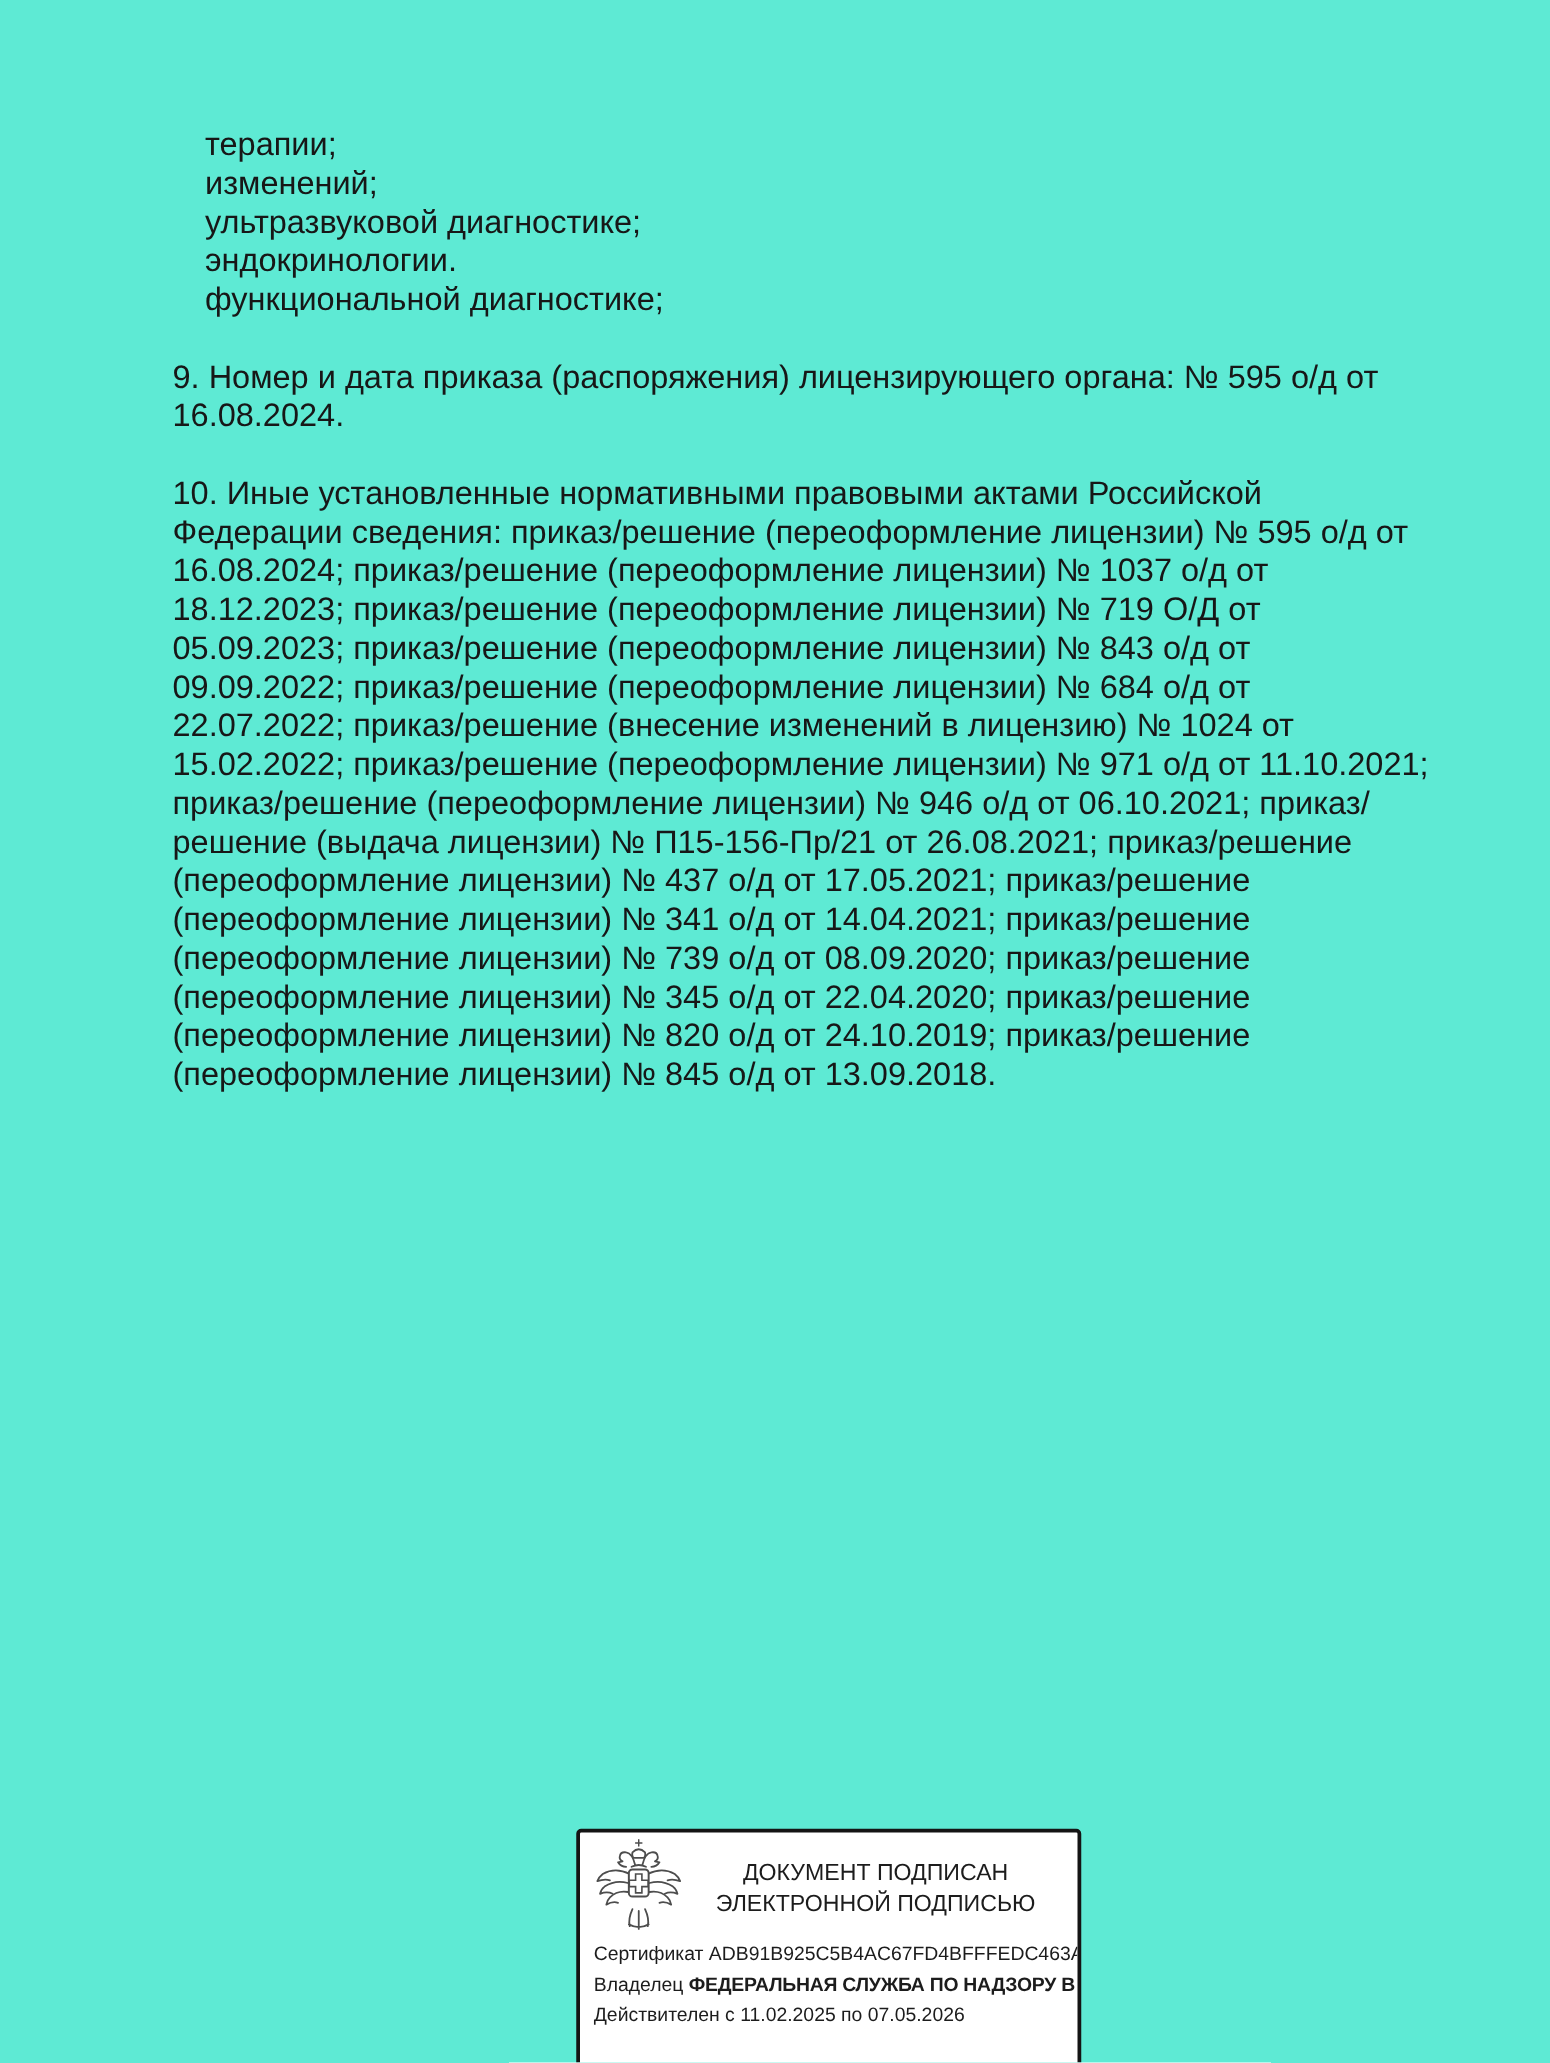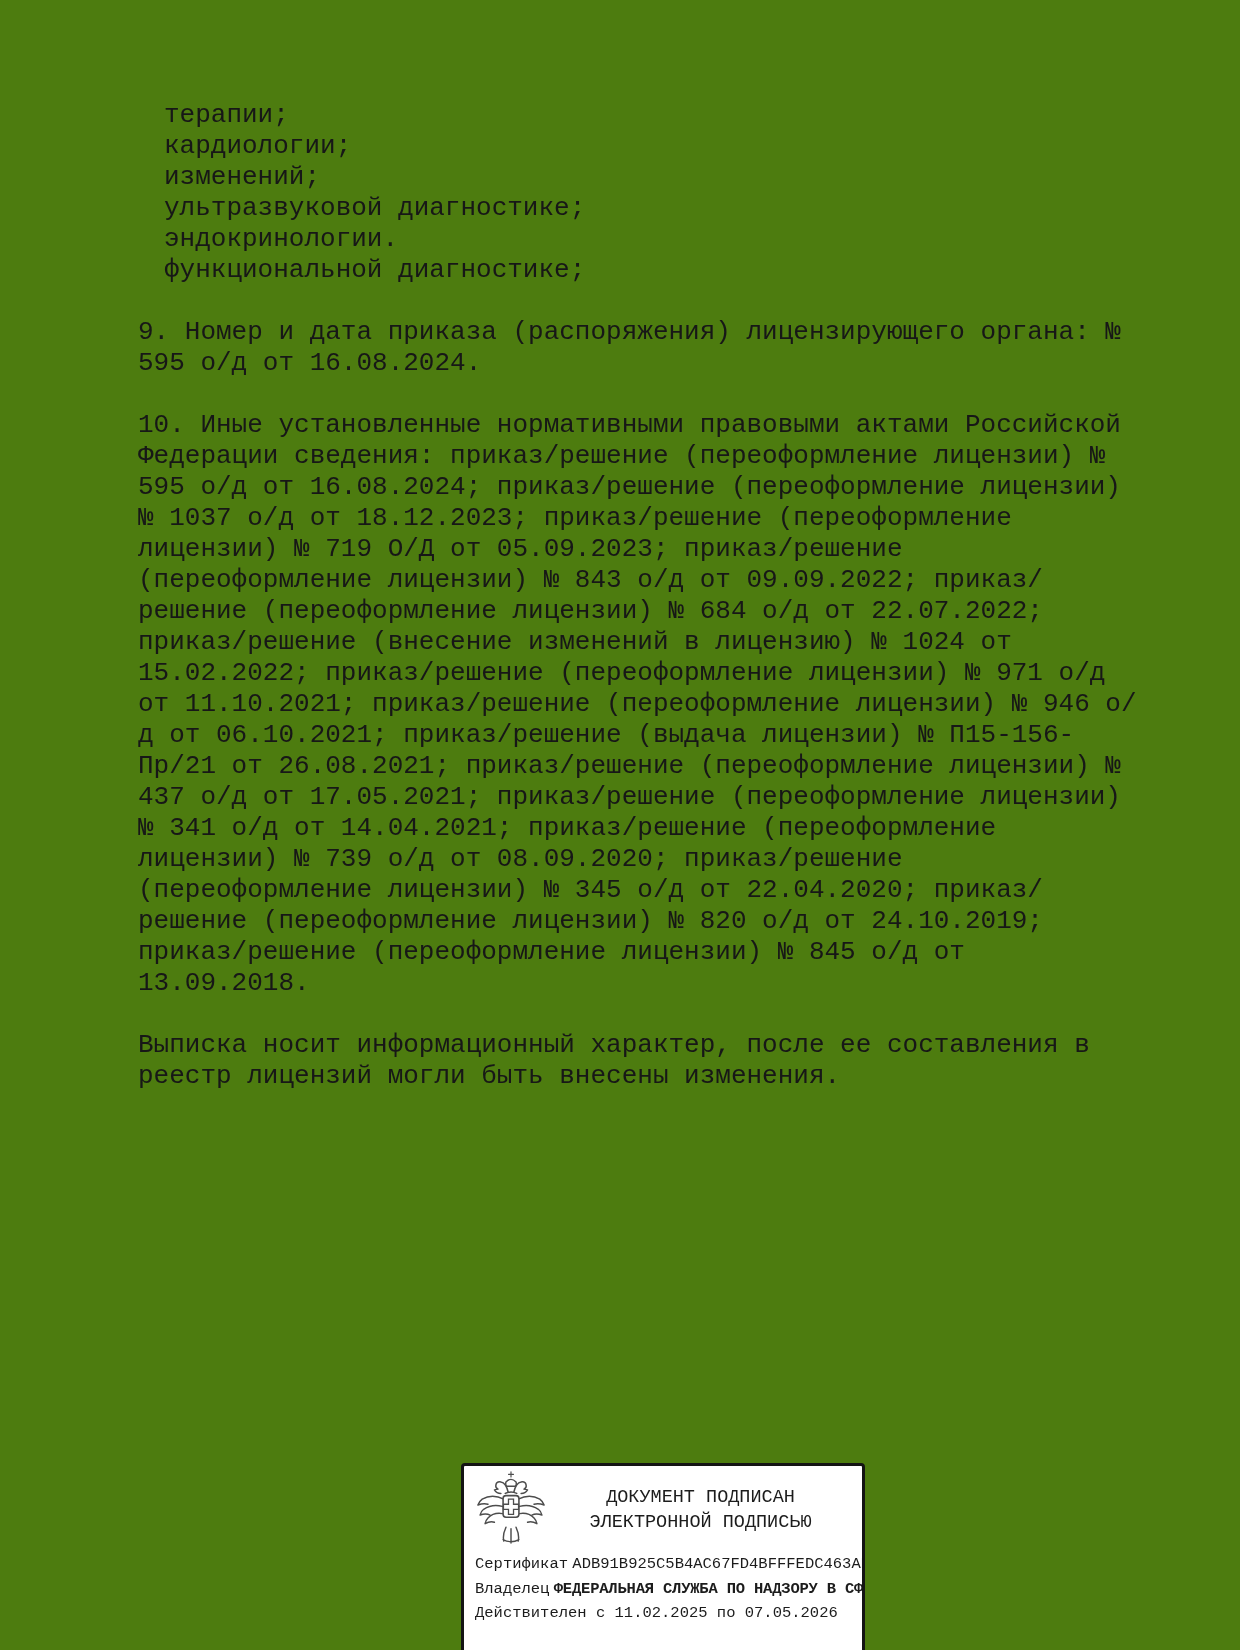--- a/index.html
+++ b/index.html
@@ -12,9 +12,9 @@
     position: relative;
     width: 1240px;
     height: 1650px;
-    background: #4d7c0f;
+    background: #5eead4;
     overflow: hidden;
-    font-family: Liberation Mono, monospace;
+    font-family: Liberation Sans, sans-serif;
     color: #171717;
   }
   

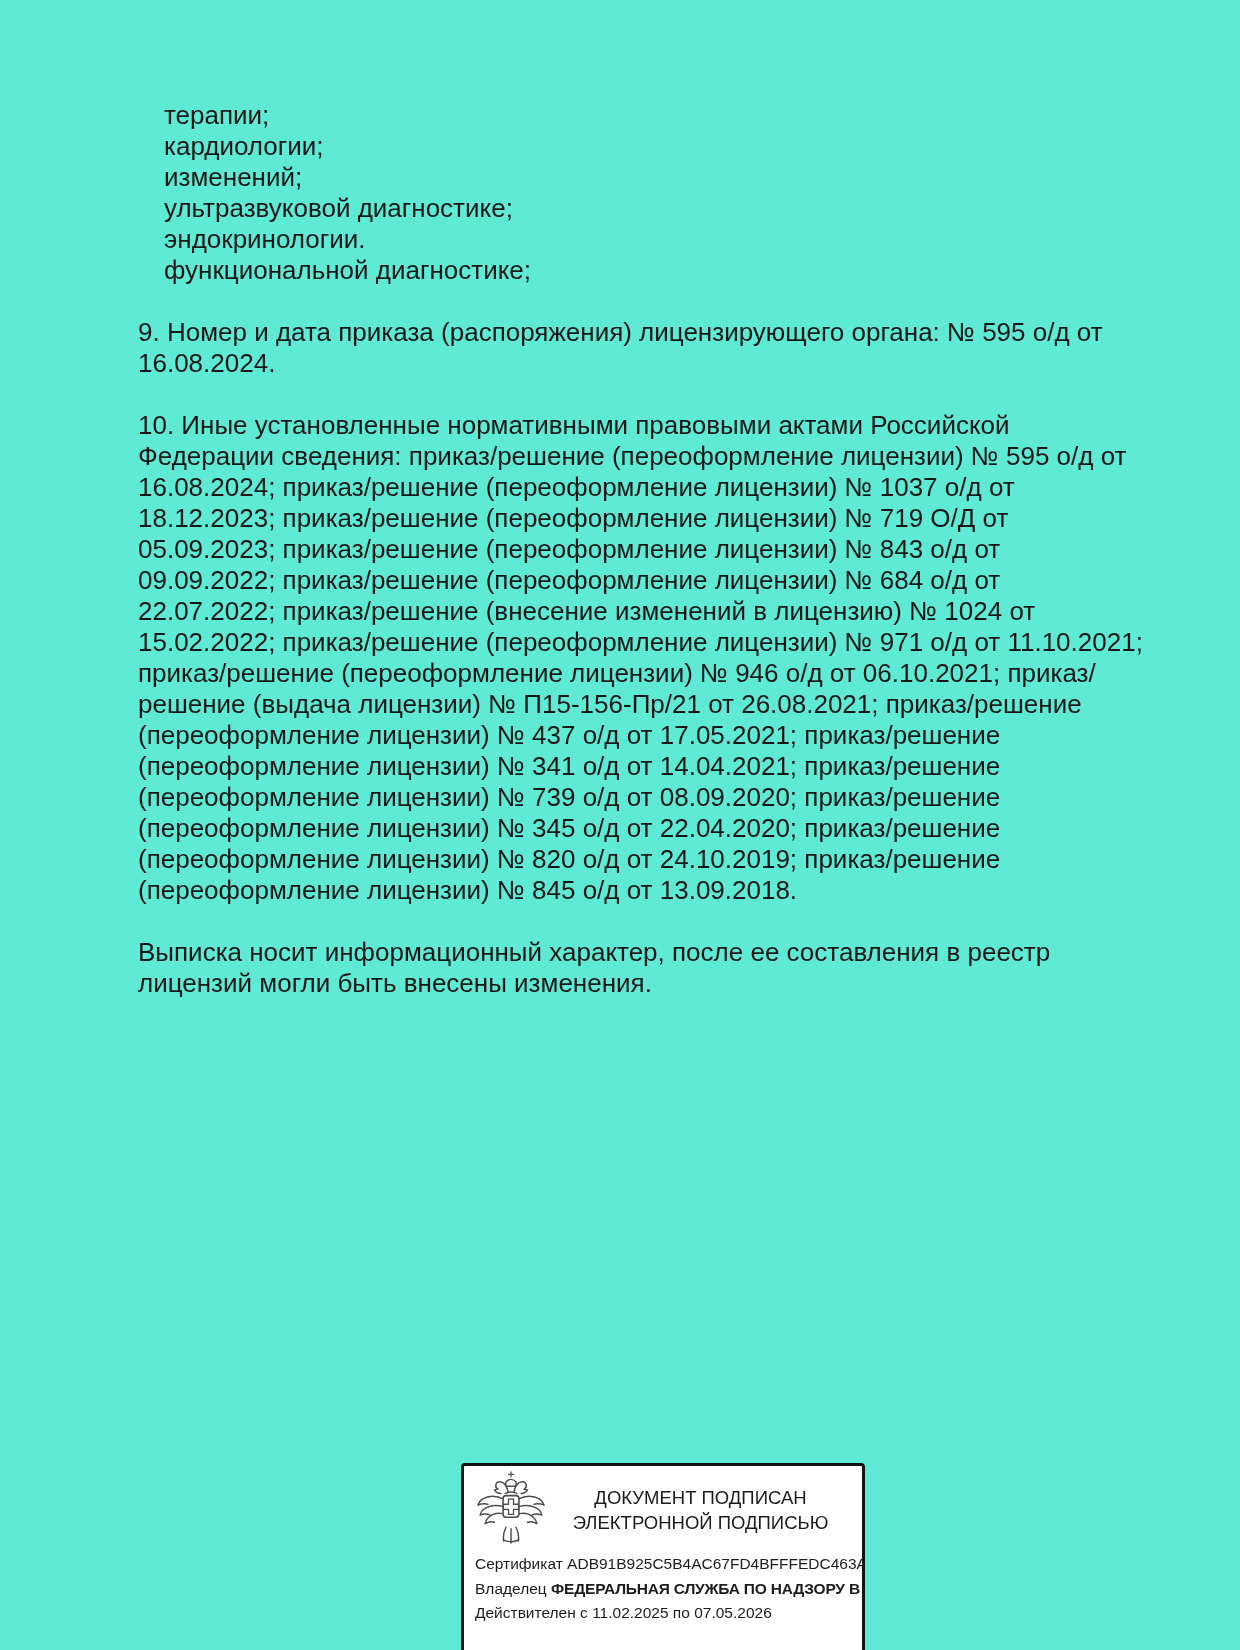--- a/index.html
+++ b/index.html
@@ -90,7 +90,6 @@
     <p class="line ind-list">терапии;</p>
 
 
-    <p class="line ind-list">кардиологии;</p>
     <p class="line ind-list">изменений;</p>
     <p class="line ind-list">ультразвуковой диагностике;</p>
     <p class="line ind-list">эндокринологии.</p>

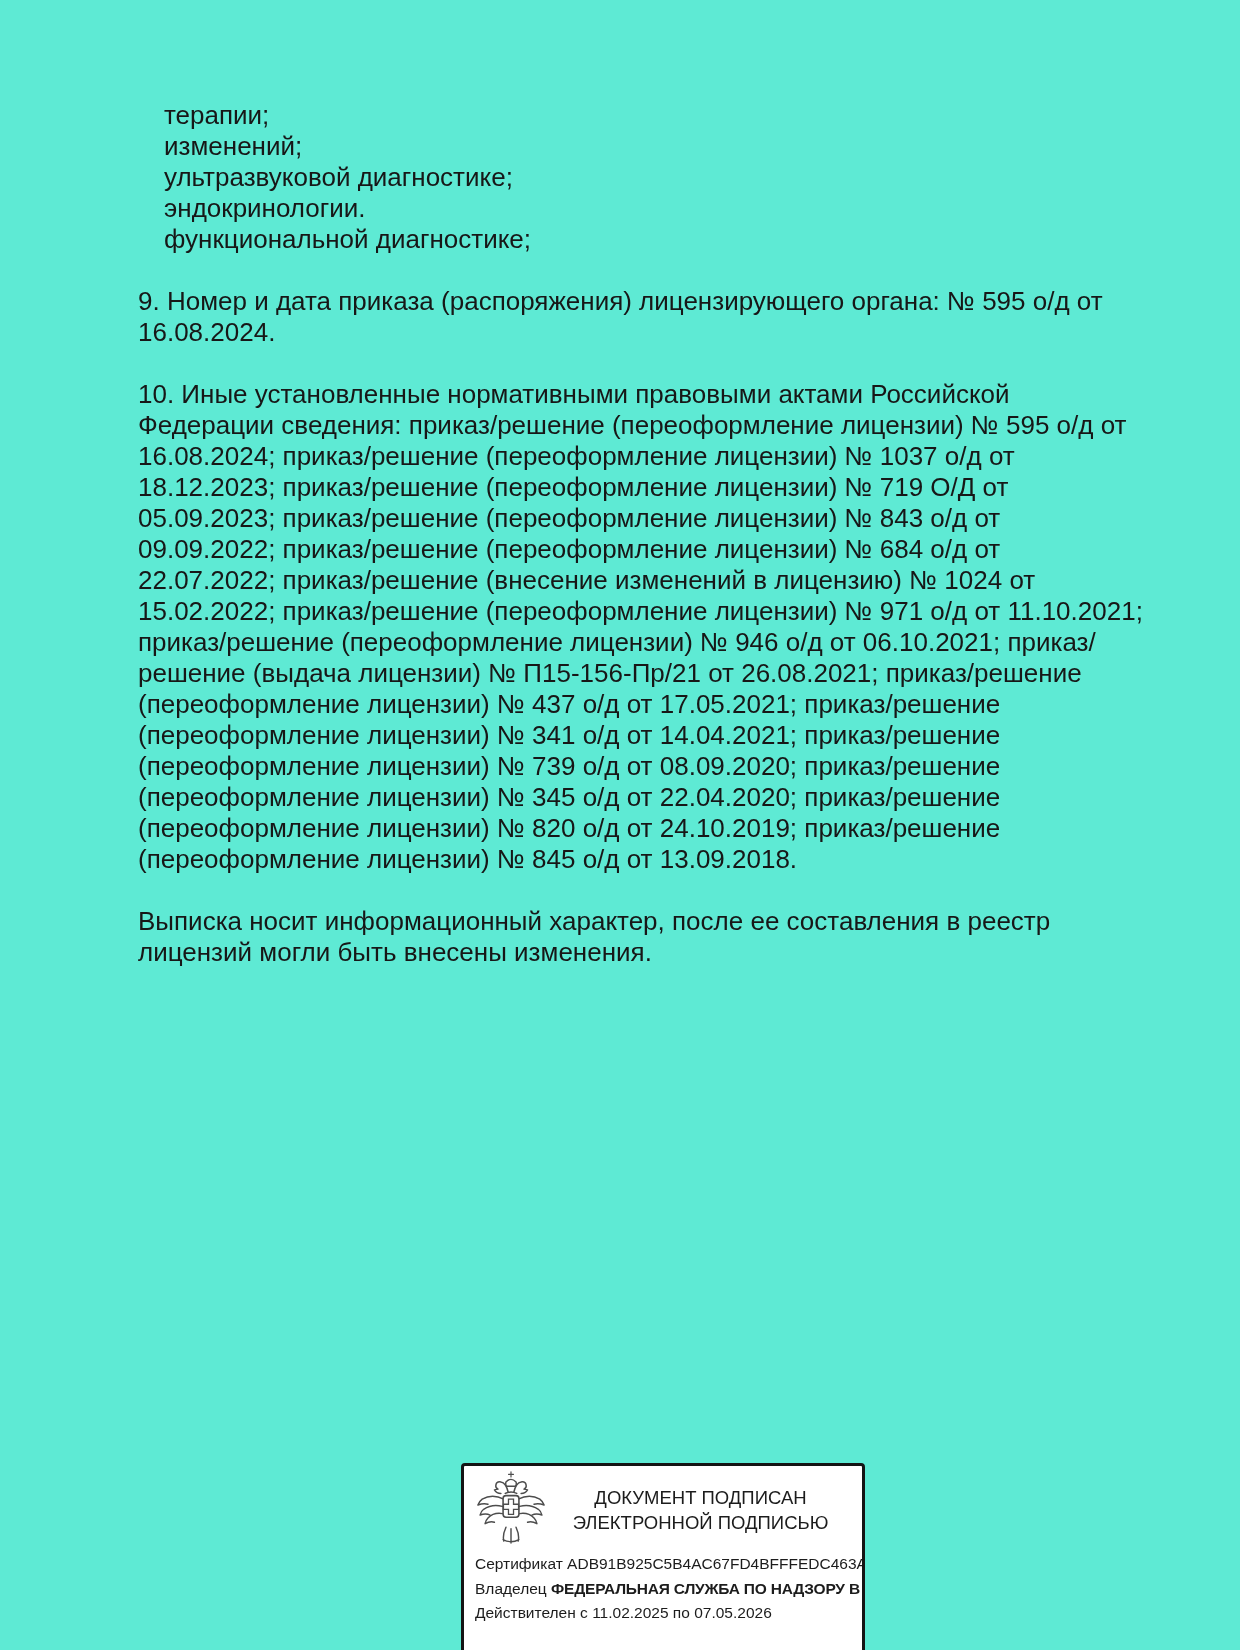--- a/index.html
+++ b/index.html
@@ -99,7 +99,6 @@
 
     <p class="para">10. Иные установленные нормативными правовыми актами Российской Федерации сведения: приказ/решение (переоформление лицензии) № 595 о/д от 16.08.2024; приказ/решение (переоформление лицензии) № 1037 о/д от 18.12.2023; приказ/решение (переоформление лицензии) № 719 О/Д от 05.09.2023; приказ/решение (переоформление лицензии) № 843 о/д от 09.09.2022; приказ/решение (переоформление лицензии) № 684 о/д от 22.07.2022; приказ/решение (внесение изменений в лицензию) № 1024 от 15.02.2022; приказ/решение (переоформление лицензии) № 971 о/д от 11.10.2021; приказ/решение (переоформление лицензии) № 946 о/д от 06.10.2021; приказ/решение (выдача лицензии) № П15-156-Пр/21 от 26.08.2021; приказ/решение (переоформление лицензии) № 437 о/д от 17.05.2021; приказ/решение (переоформление лицензии) № 341 о/д от 14.04.2021; приказ/решение (переоформление лицензии) № 739 о/д от 08.09.2020; приказ/решение (переоформление лицензии) № 345 о/д от 22.04.2020; приказ/решение (переоформление лицензии) № 820 о/д от 24.10.2019; приказ/решение (переоформление лицензии) № 845 о/д от 13.09.2018.</p>
 
-    <p class="para">Выписка носит информационный характер, после ее составления в реестр лицензий могли быть внесены изменения.</p>
 
   </div>
 

